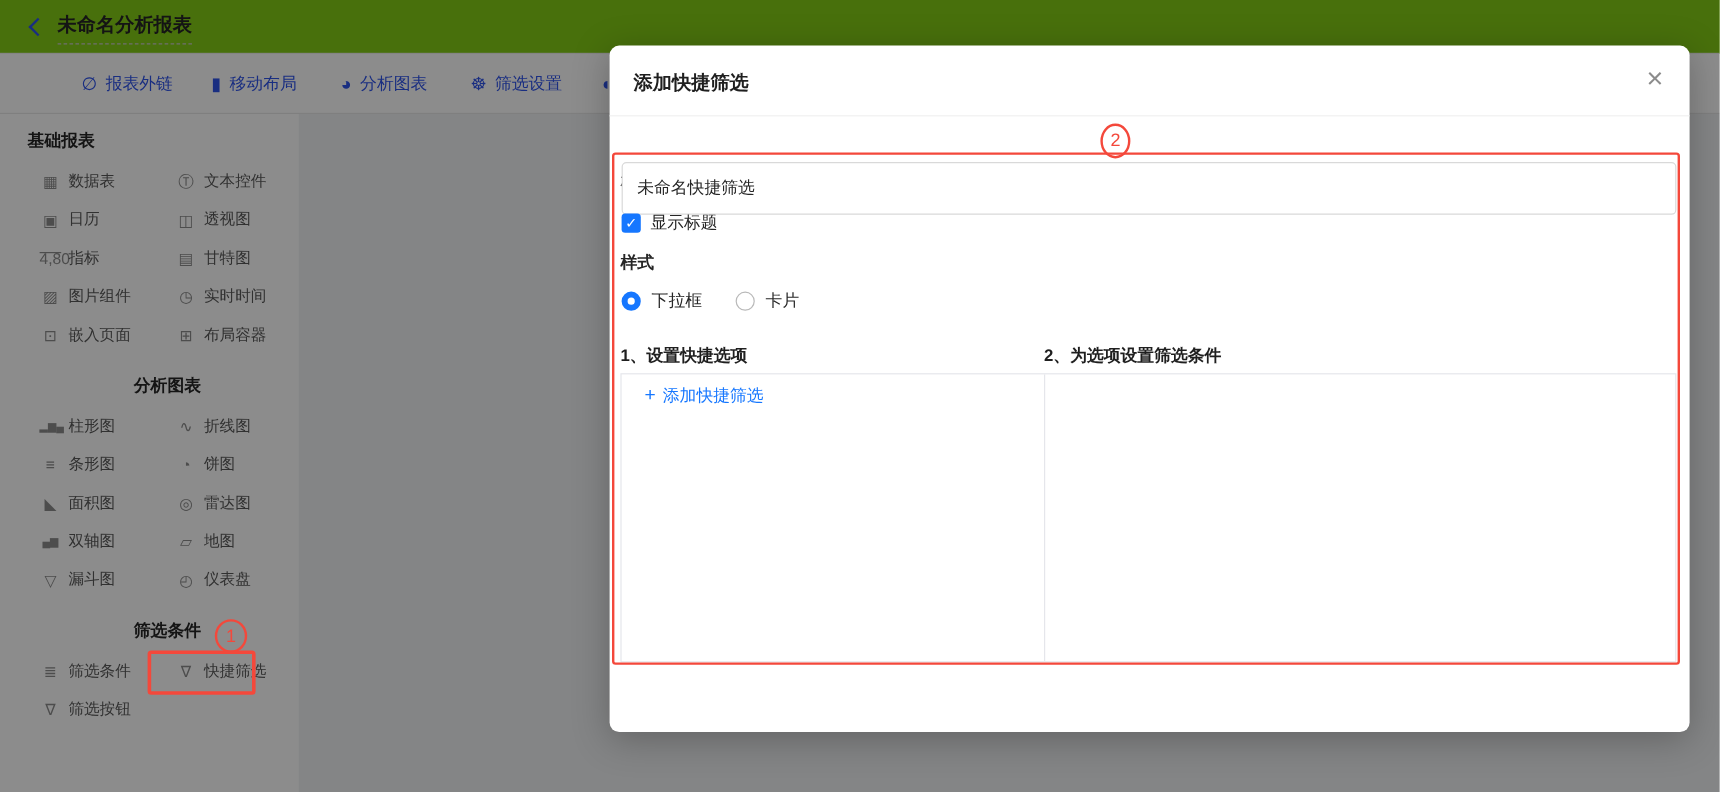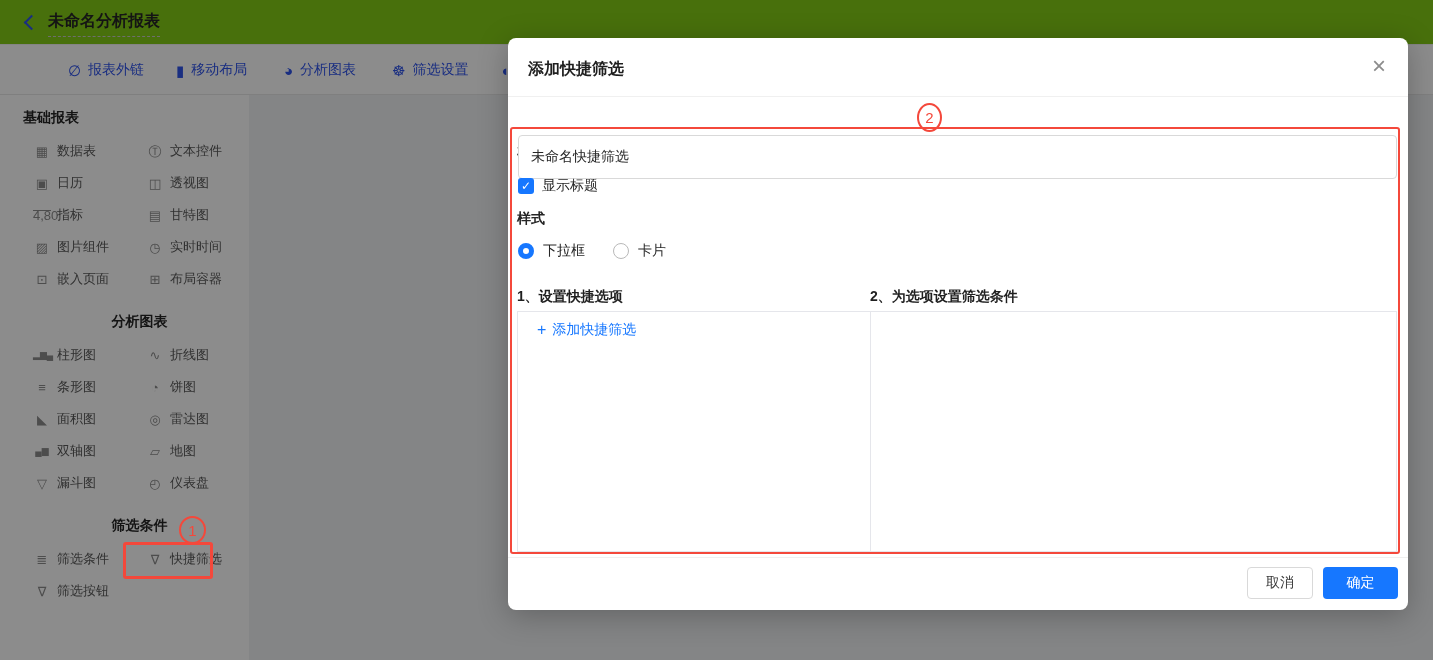--- a/index.html
+++ b/index.html
@@ -278,10 +278,6 @@
     </div>
   </div>
 
-  <div class="m-footer">
-    <button class="btn btn-cancel">取消</button>
-    <button class="btn btn-confirm">确定</button>
-  </div>
 </div>
 
 <div class="ann ann-circle ann-circle-1">1</div>

